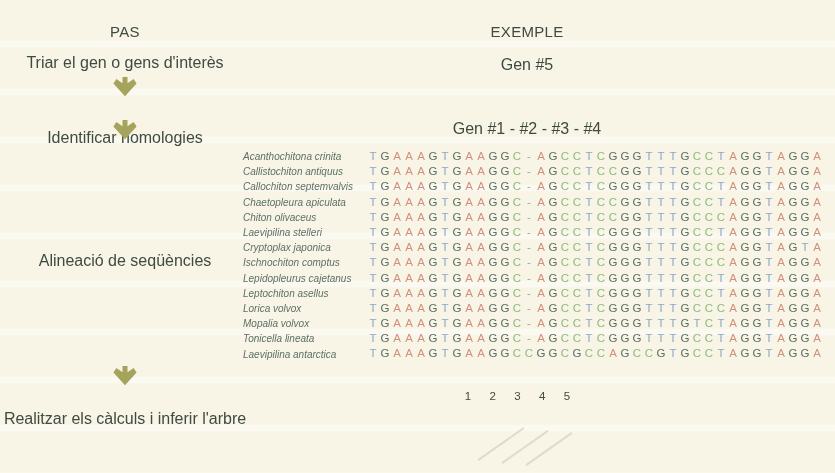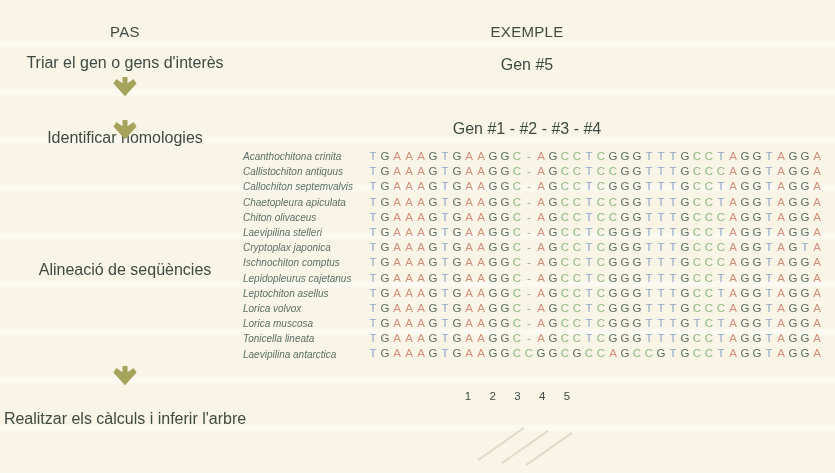--- a/index.html
+++ b/index.html
@@ -24,7 +24,7 @@
   .hdr-right { top:23px; }
   .step-1 { top:54px; }
   .step-2 { top:100px;margin-top:29px; }
-  .step-3 { top:261px; }
+  .step-3 { top:252px; }
   .step-4 { top:410px; }
   .example-1 { top:56px; }
   .example-2 { top:120px; }

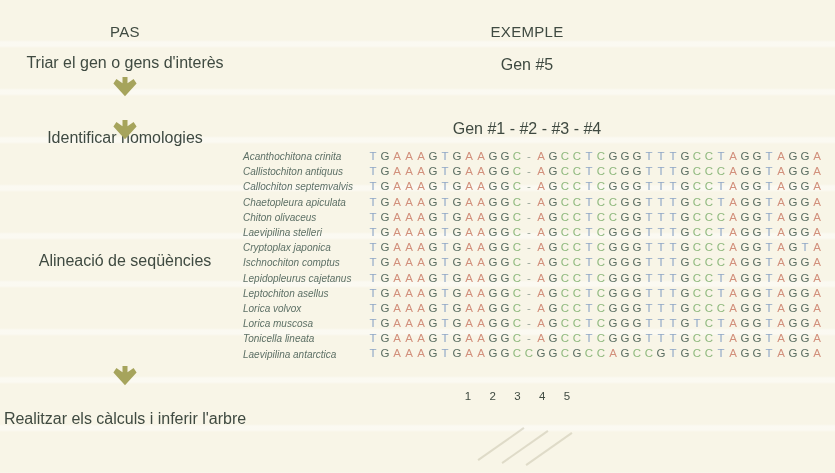--- a/index.html
+++ b/index.html
@@ -566,7 +566,7 @@
         </span>
       </div>
       <div class="aln-row">
-        <span class="species">Lorica muscosa</span>
+        <span class="species">Mopalia volvox</span>
         <span class="seq">
           <span class="nt nt-T">T</span>
           <span class="nt nt-G">G</span>

